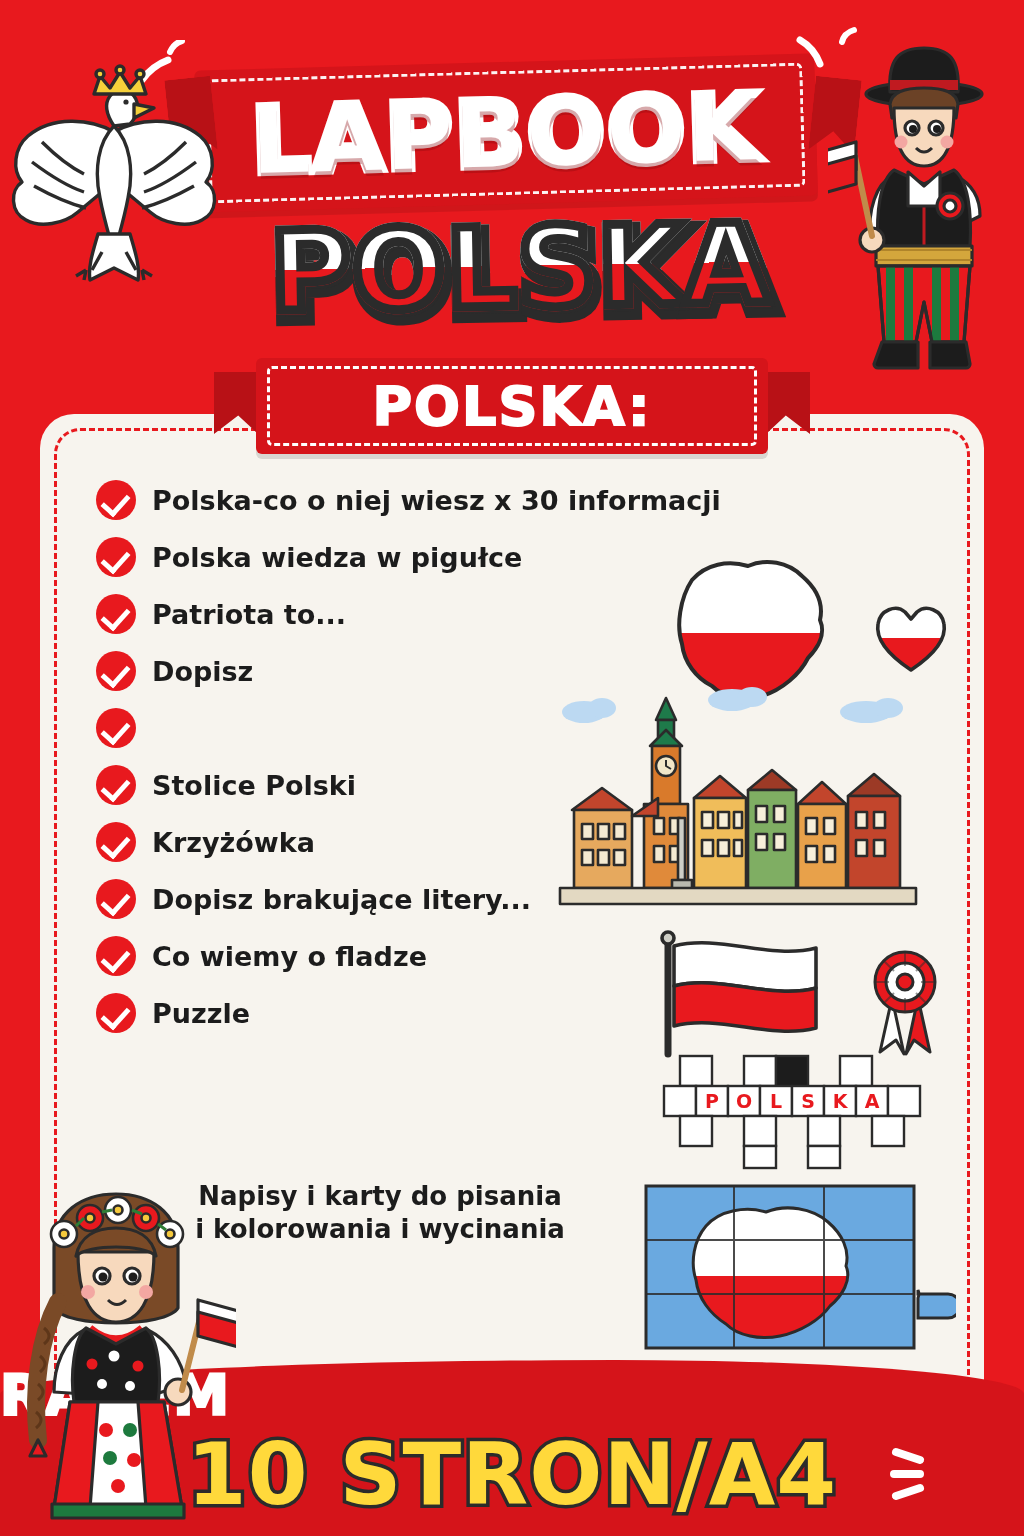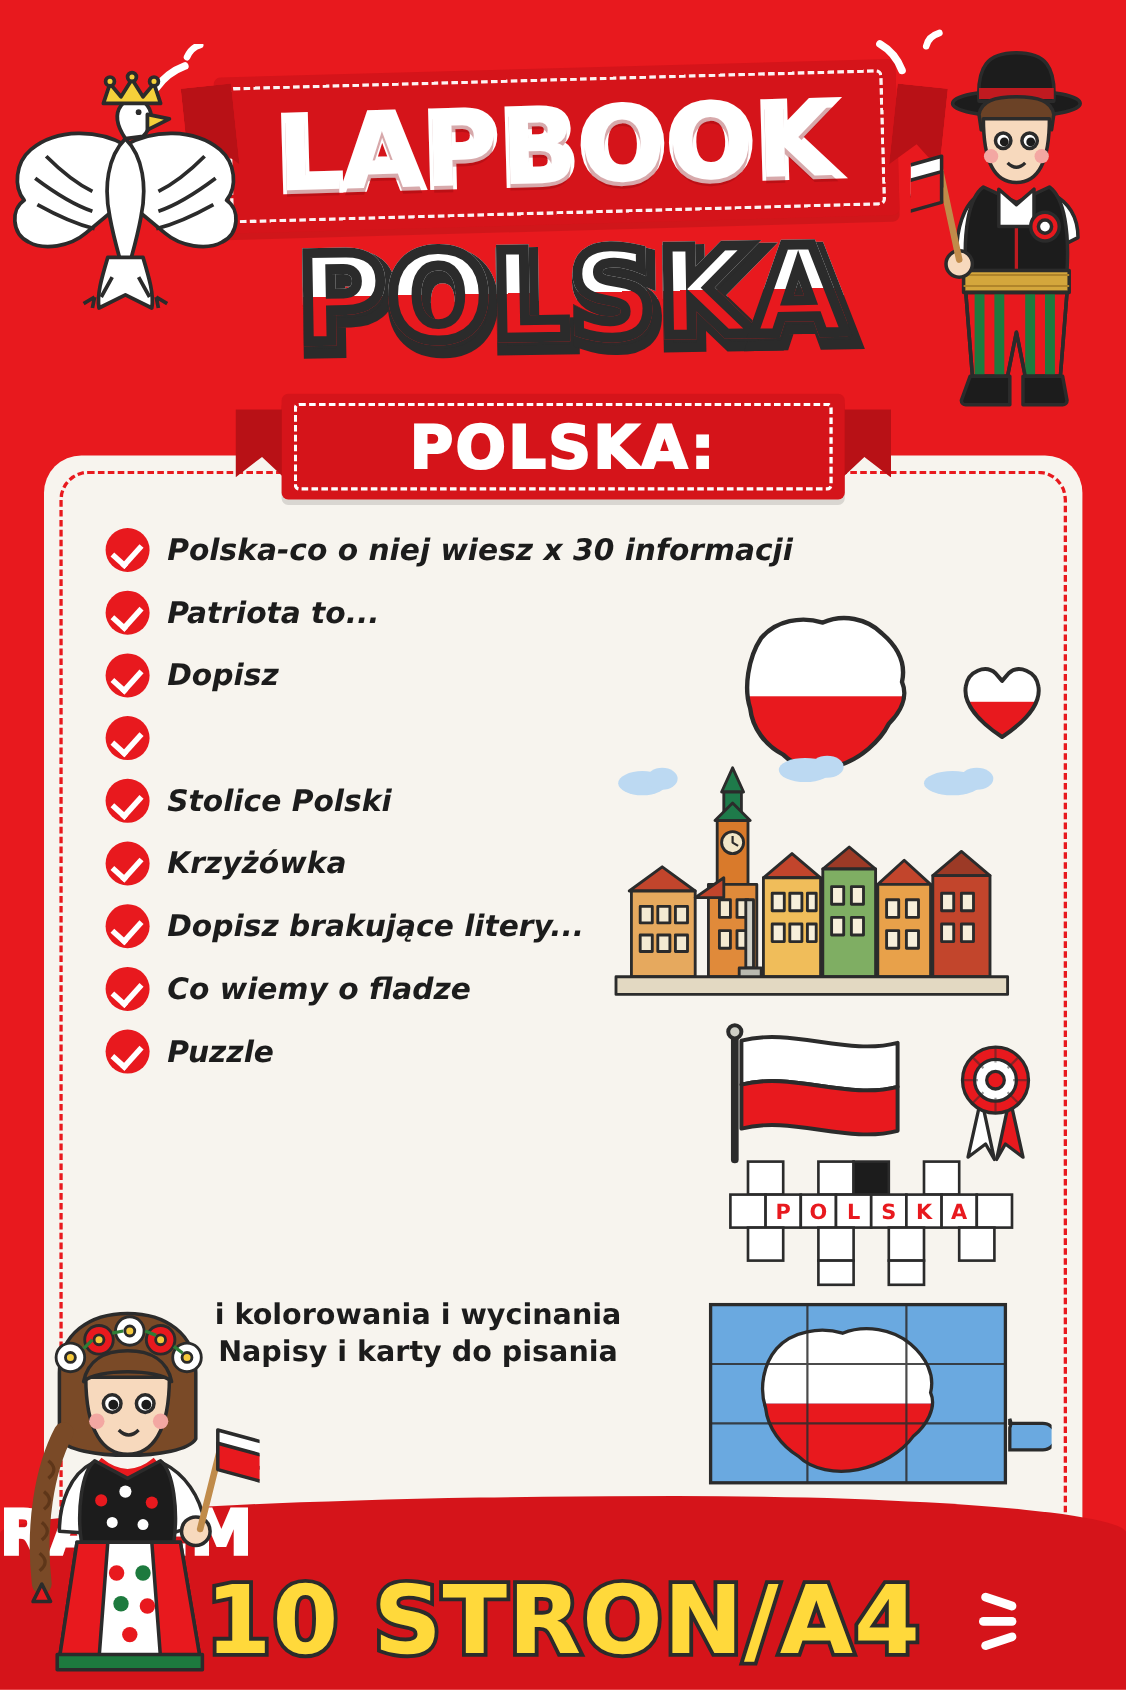--- a/index.html
+++ b/index.html
@@ -203,7 +203,6 @@
     align-items: center;
     margin-bottom: 13px;
     height: 44px;
-    font-style: italic;
   }
   .check-mark {
     width: 40px;

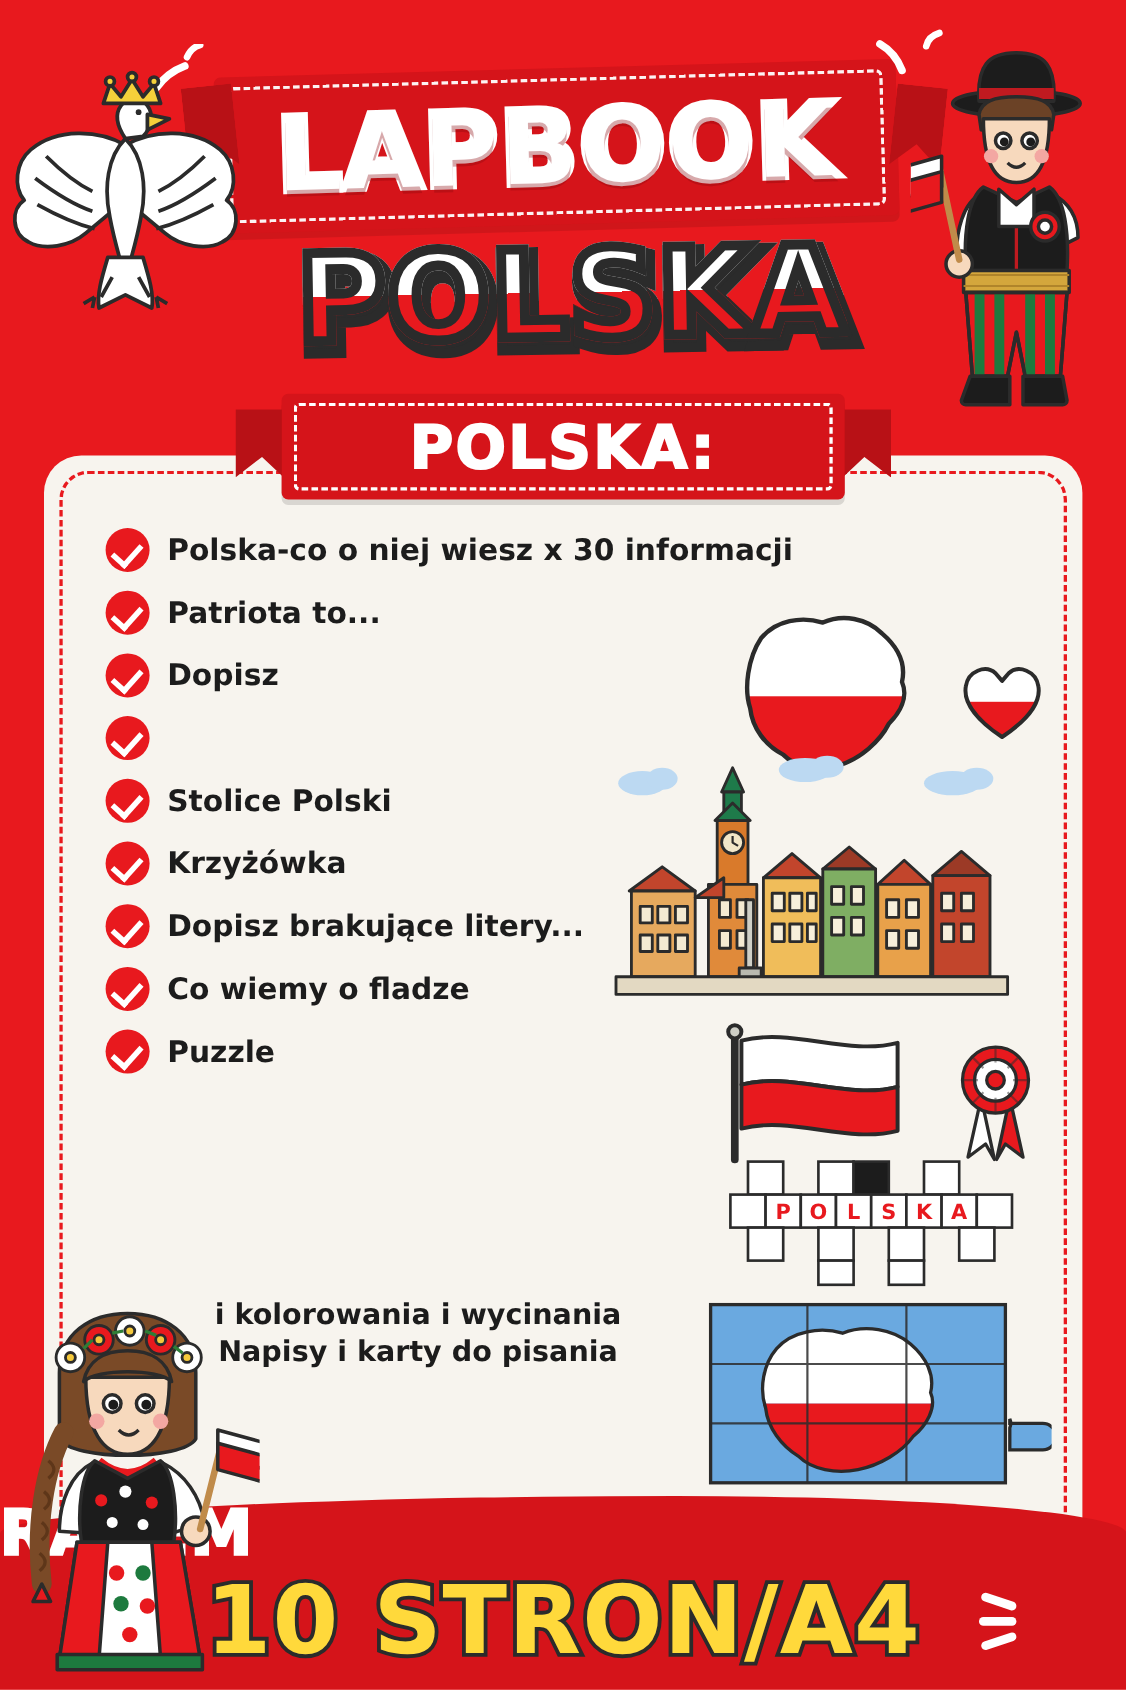--- a/index.html
+++ b/index.html
@@ -389,6 +389,10 @@
     <div class="check-row">
       <span class="check-mark"></span>
       <span class="check-label">Polska-co o niej wiesz x 30 informacji</span>
+    </div>
+    <div class="check-row">
+      <span class="check-mark"></span>
+      <span class="check-label">Polska wiedza w pigułce</span>
     </div>
     <div class="check-row">
       <span class="check-mark"></span>

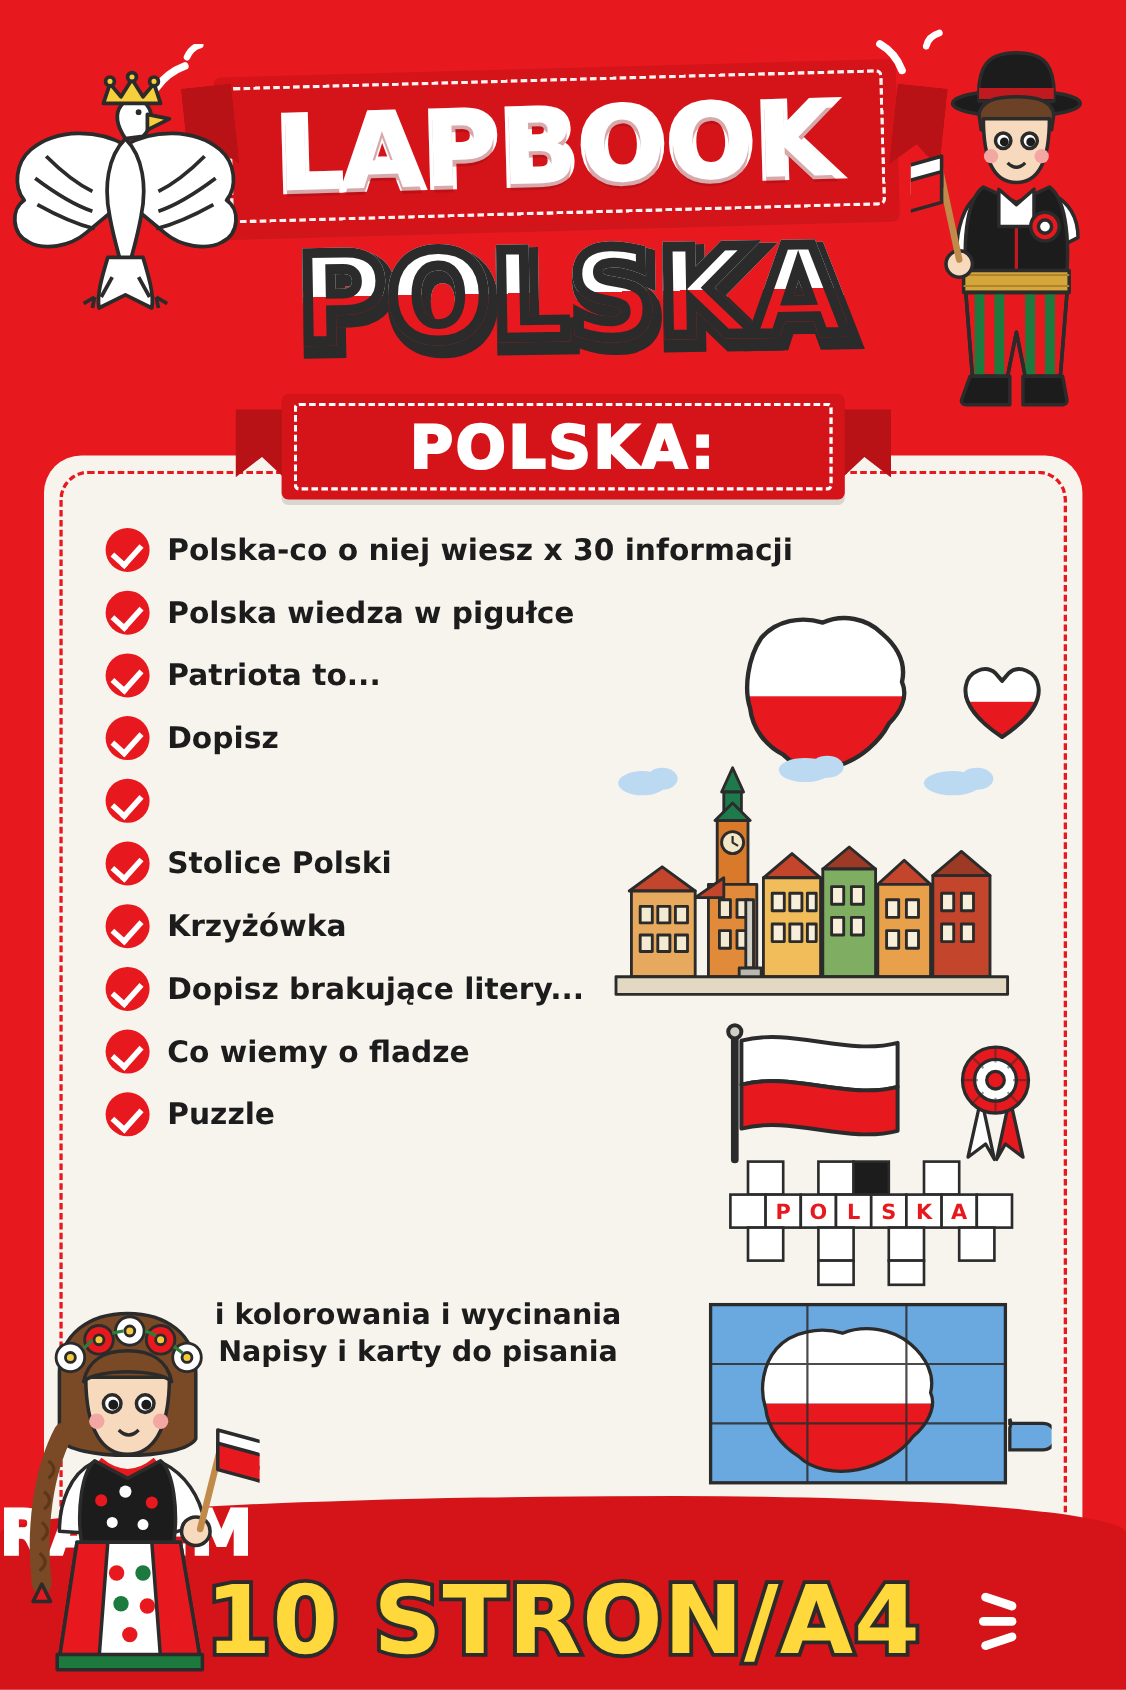--- a/index.html
+++ b/index.html
@@ -428,8 +428,8 @@
   </div>
 
   <div class="note">
+    <div>Napisy i karty do pisania</div>
     <div>i kolorowania i wycinania</div>
-    <div>Napisy i karty do pisania</div>
   </div>
 
   <svg class="illus map-pl" viewBox="0 0 180 190">

